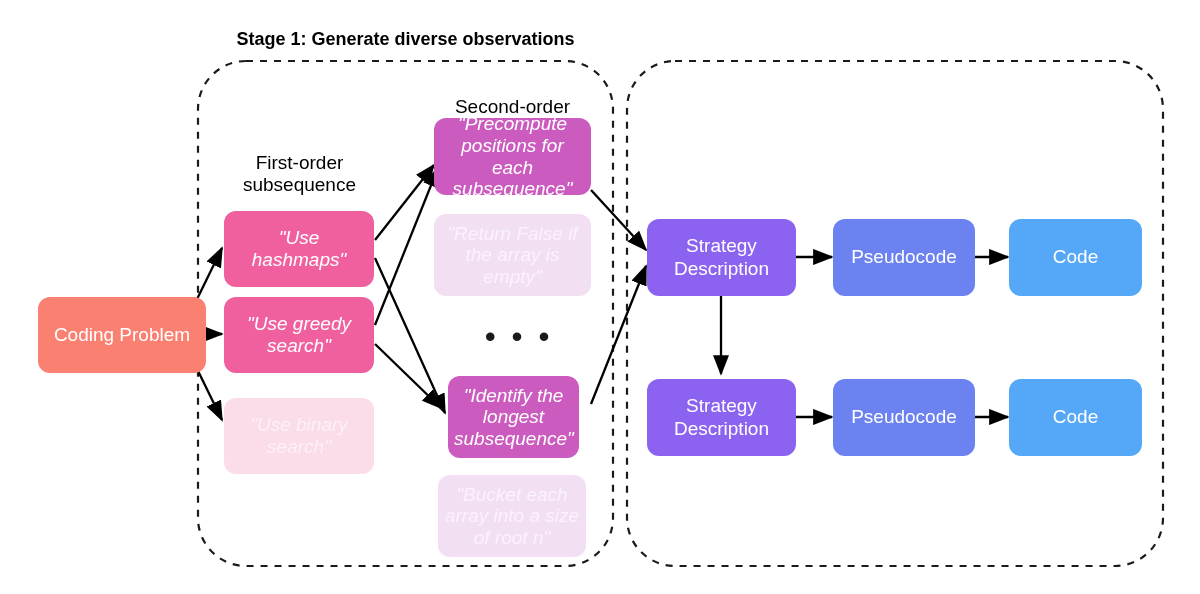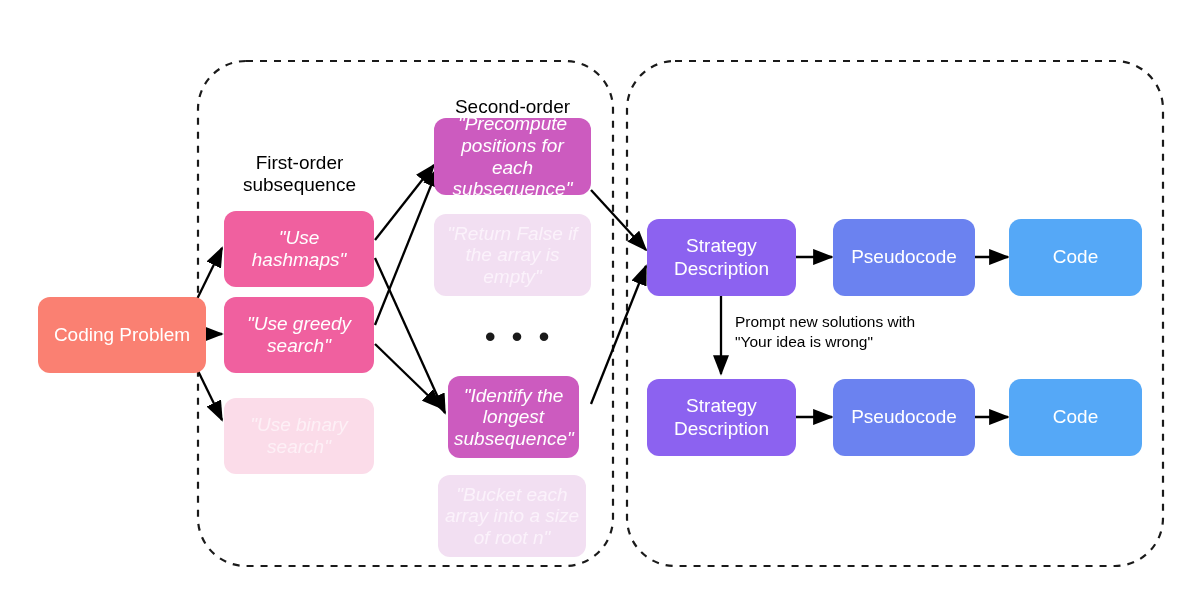--- a/index.html
+++ b/index.html
@@ -115,6 +115,7 @@
     </g>
   </svg>
 
+  <div class="stage-title" style="left:198px; top:29px; width:415px;">Stage 1: Generate diverse observations</div>
 
   <div class="group-label" style="left:222px; top:152px; width:155px; white-space:pre-line;">First-order
 subsequence</div>

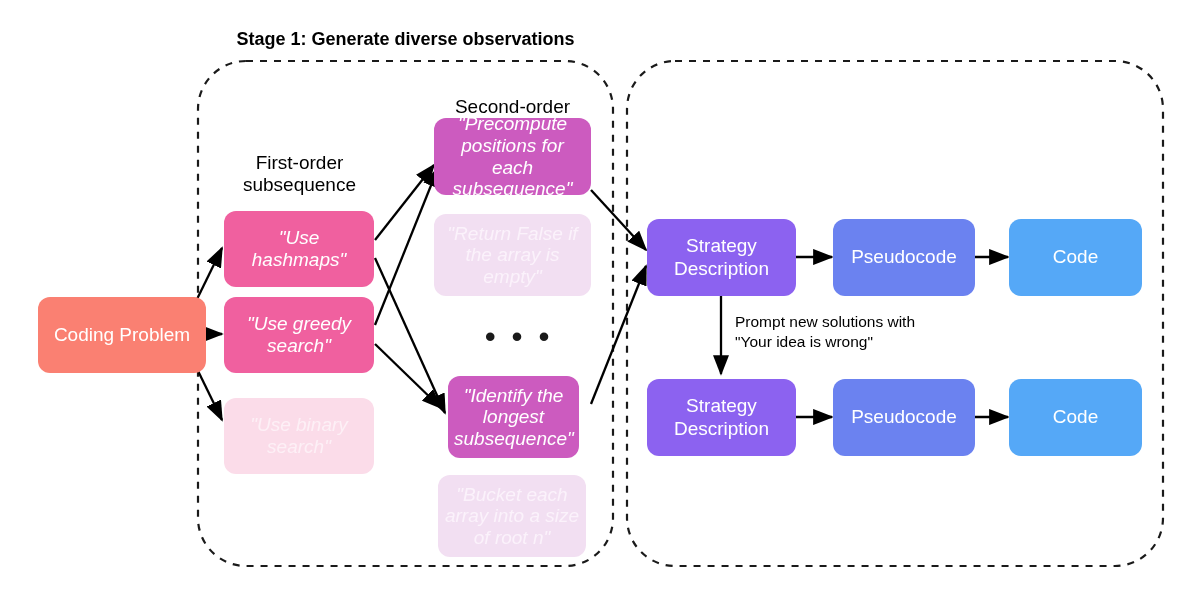--- a/index.html
+++ b/index.html
@@ -168,8 +168,6 @@
     <span>Code</span>
   </div>
 
-  <div class="edge-label" style="left:735px; top:312px; white-space:pre-line;">Prompt new solutions with
-"Your idea is wrong"</div>
 
   <div class="node n-stage2" style="left:647px; top:379px; width:149px; height:77px; background:#8c62f0;">
     <span>Strategy Description</span>

